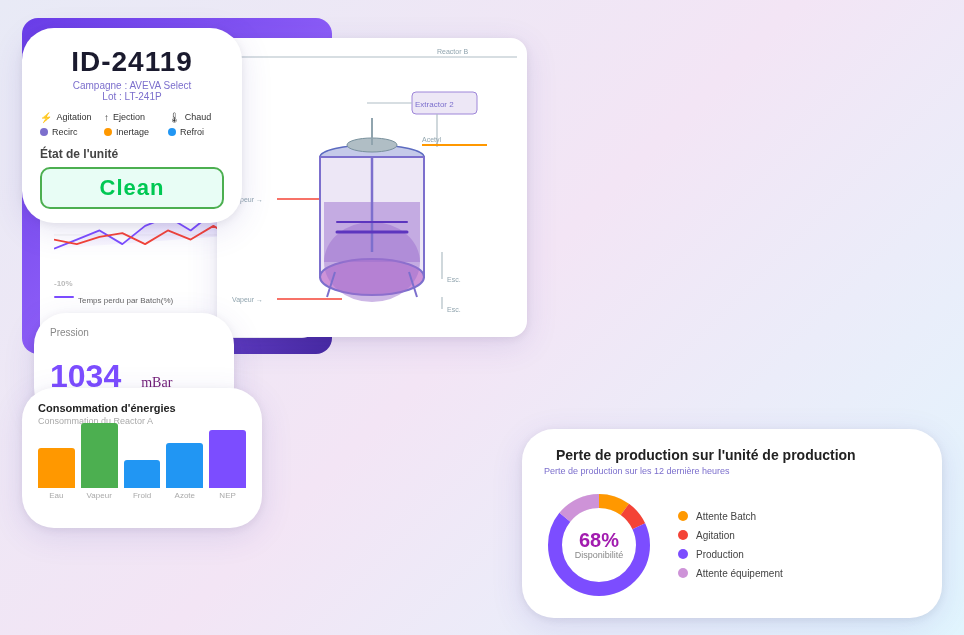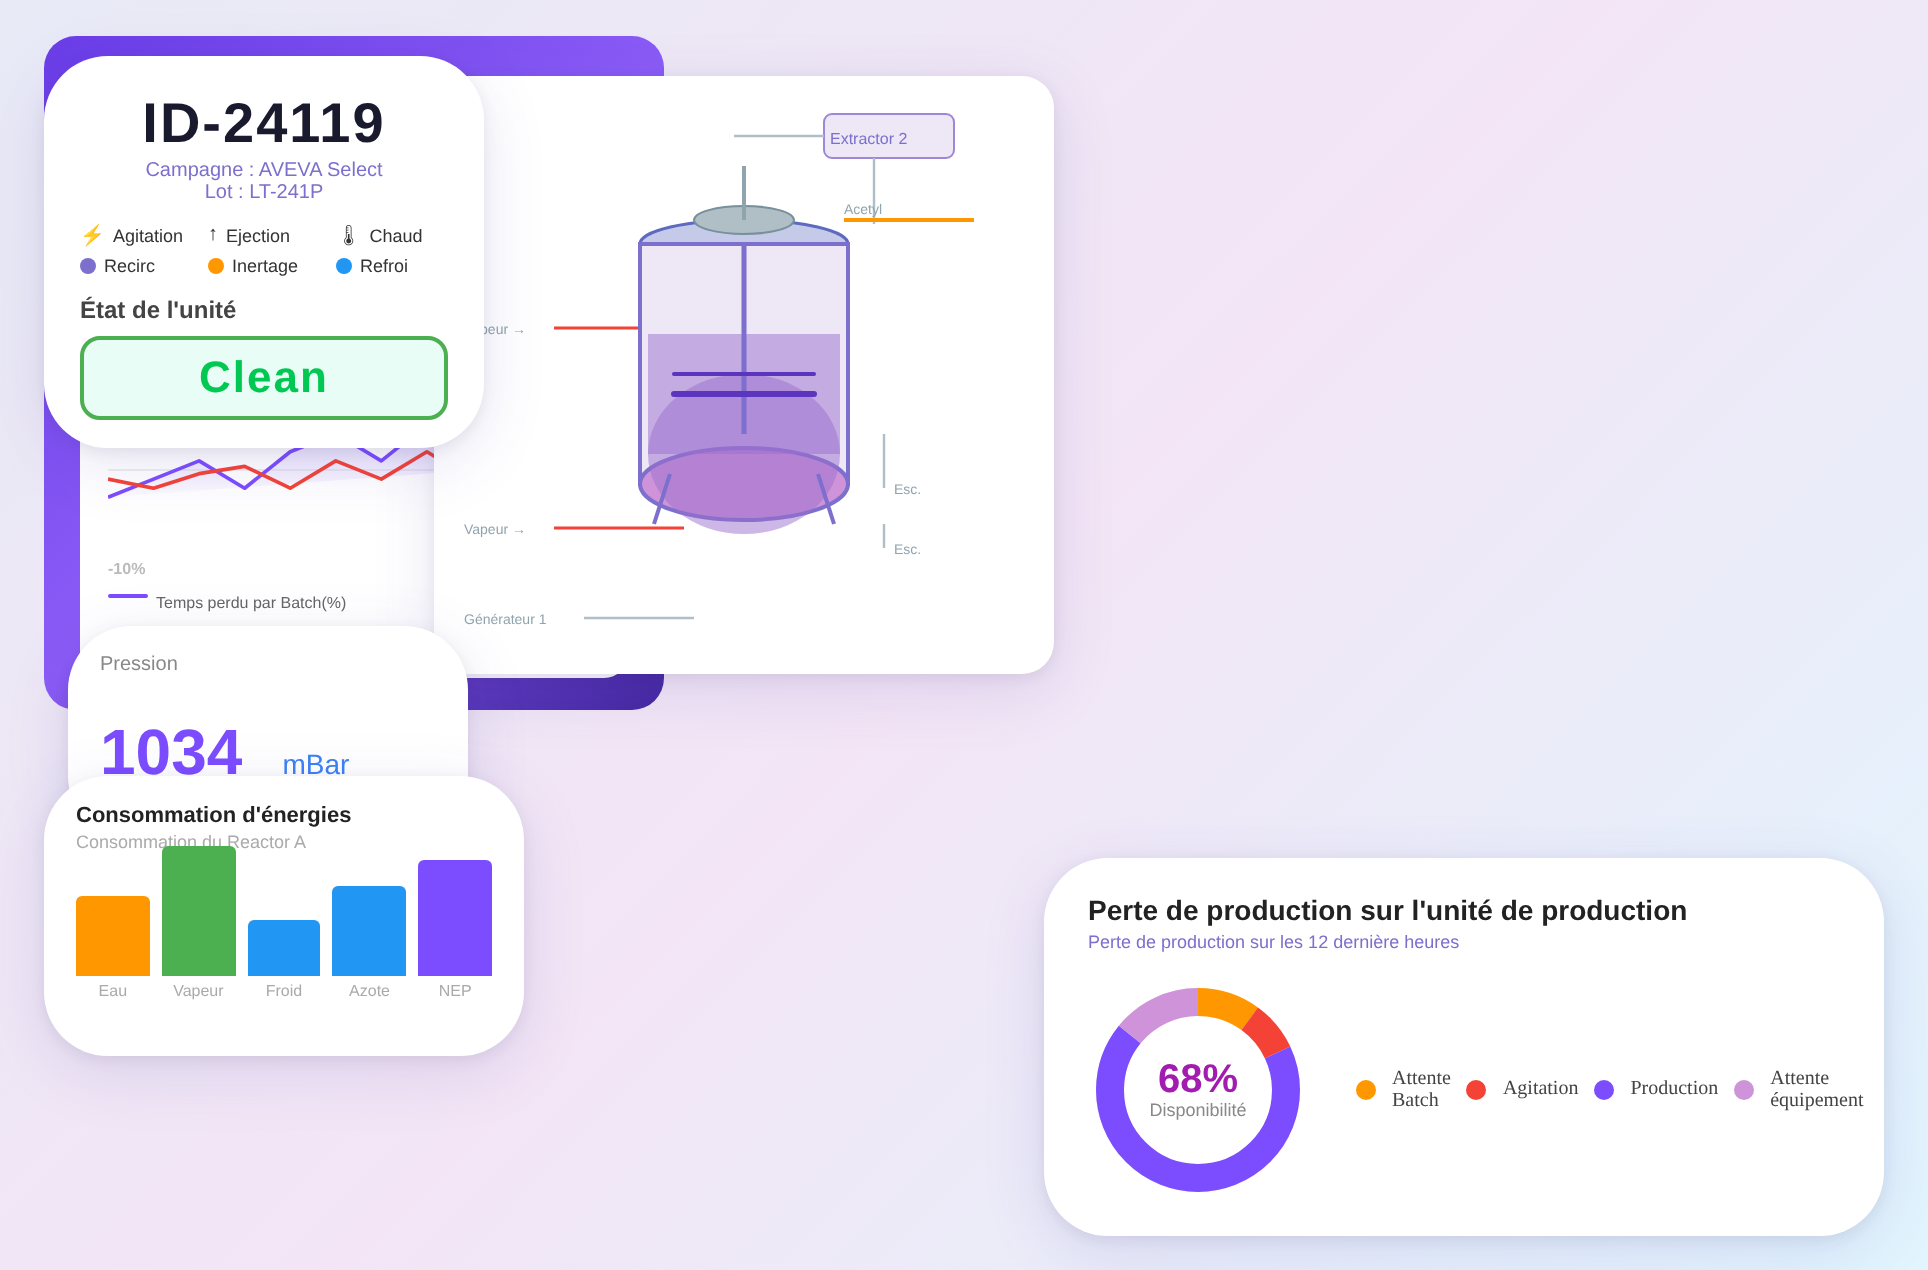--- a/index.html
+++ b/index.html
@@ -347,7 +347,7 @@
       z-index: 2;
       overflow: hidden;
       display: flex;
-      align-items: flex-end;
+      align-items: center;
       justify-content: center;
     }
   </style>

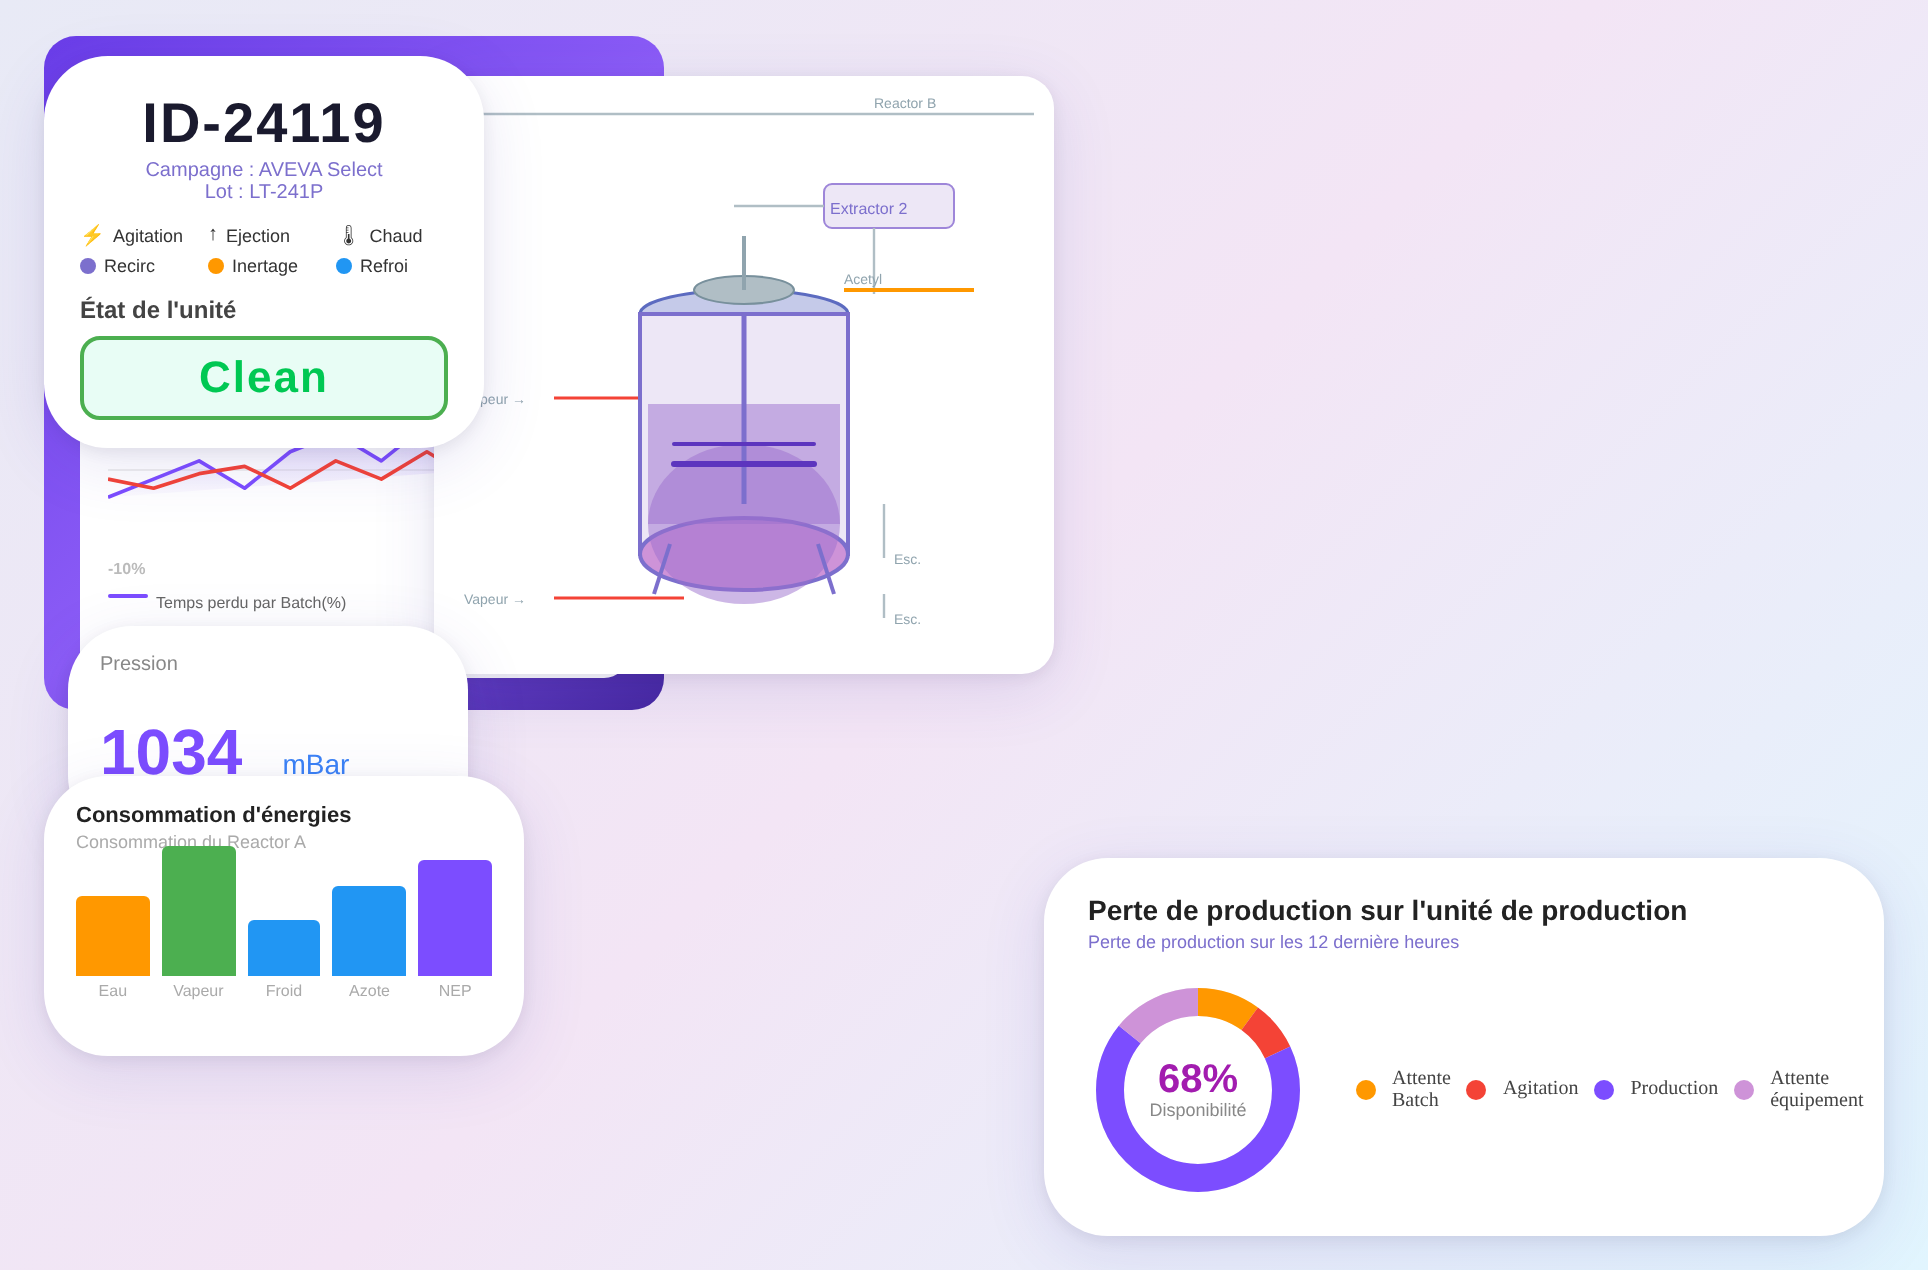--- a/index.html
+++ b/index.html
@@ -122,7 +122,8 @@
     .card-pressure .unit {
       font-size: 14px;
       font-weight: 400;
-      color: #3b82f6;
+      color: #701a75;
+      font-family: Liberation Serif, serif;
     }
     .pressure-bar {
       height: 3px;

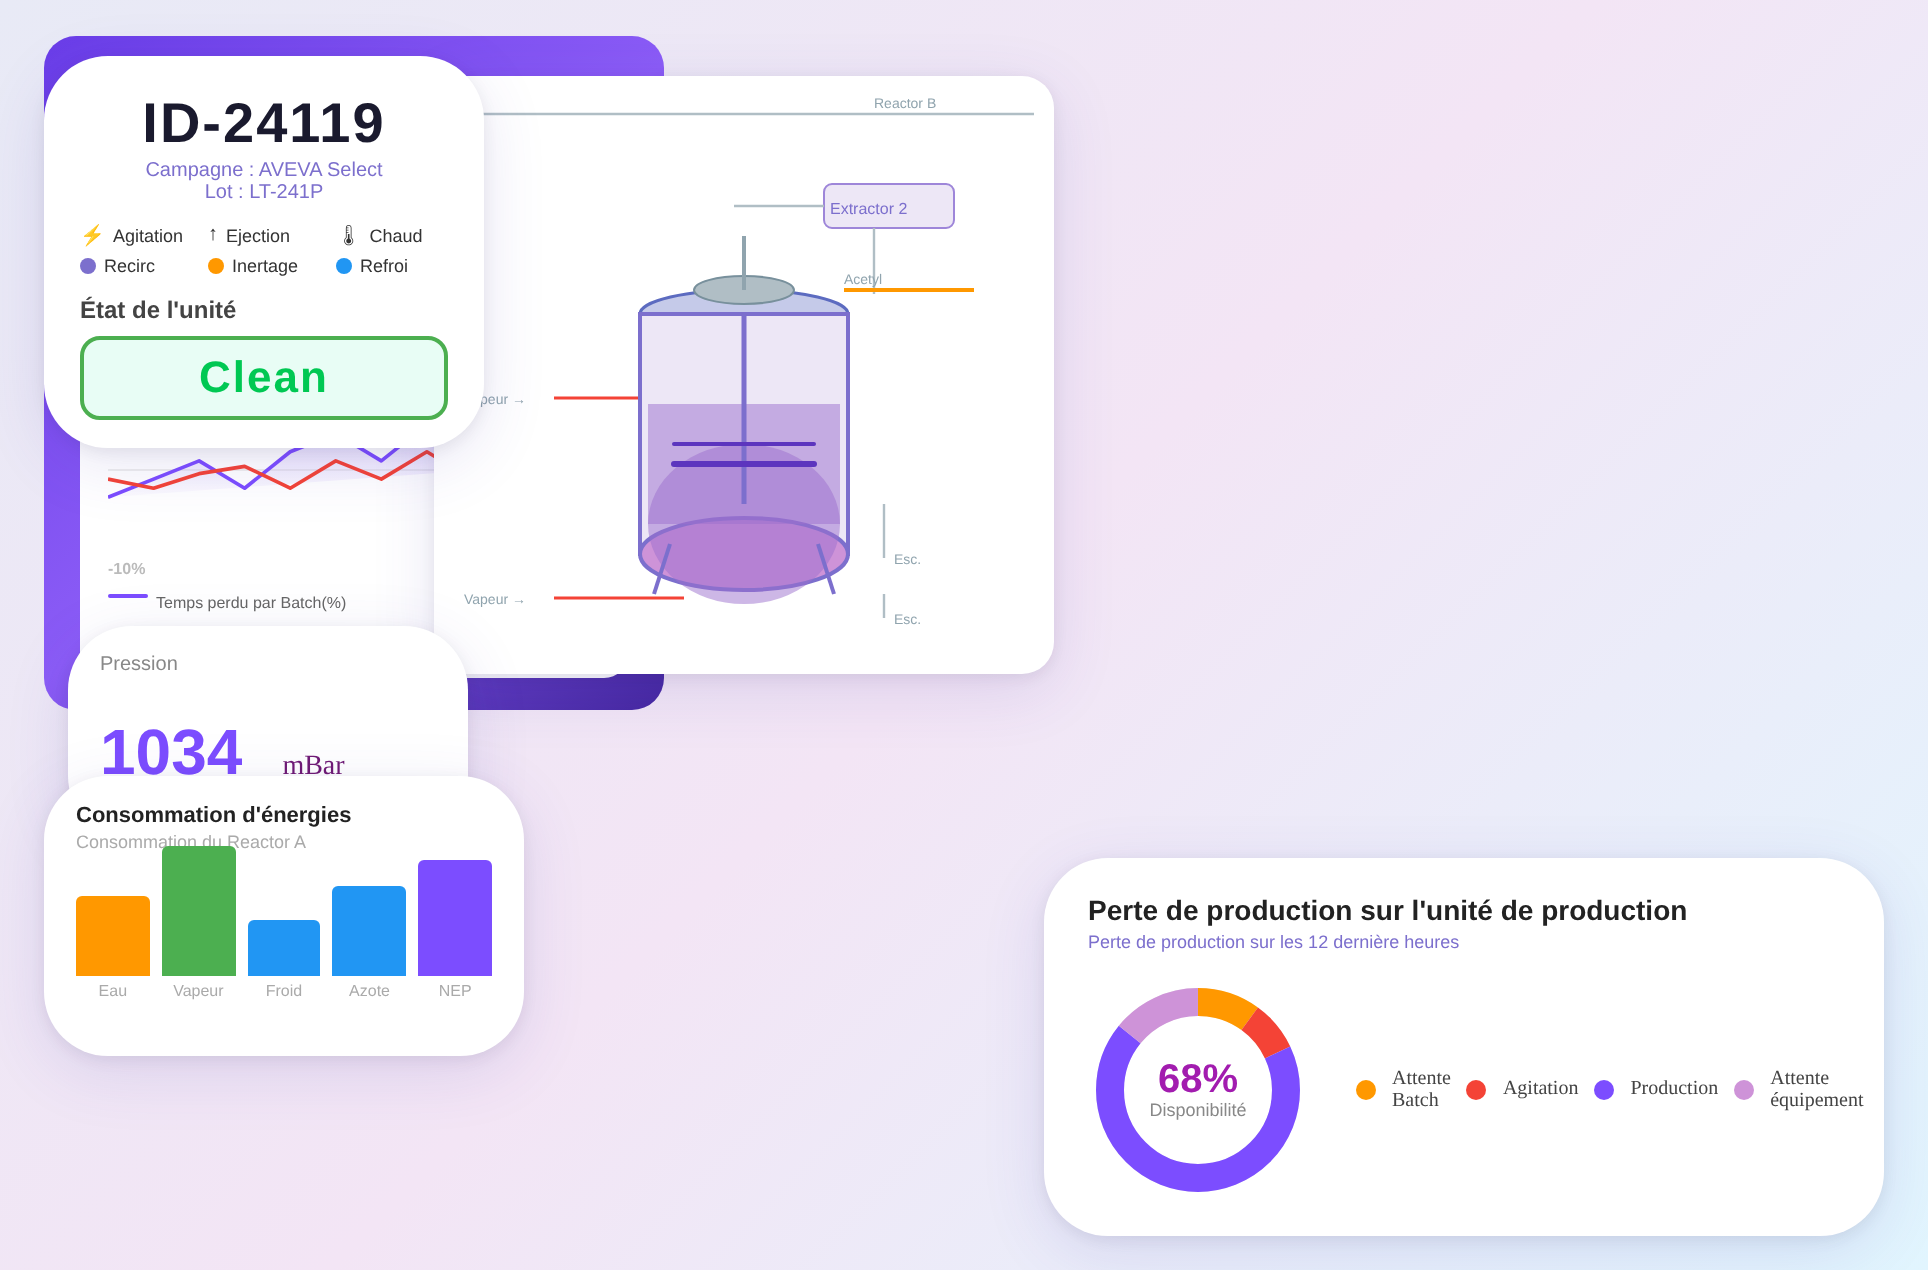--- a/index.html
+++ b/index.html
@@ -283,6 +283,7 @@
       font-weight: 700;
       color: #222;
       margin-bottom: 3px;
+      margin-left: 12px;
     }
     .card-production .subtitle {
       font-size: 9px;

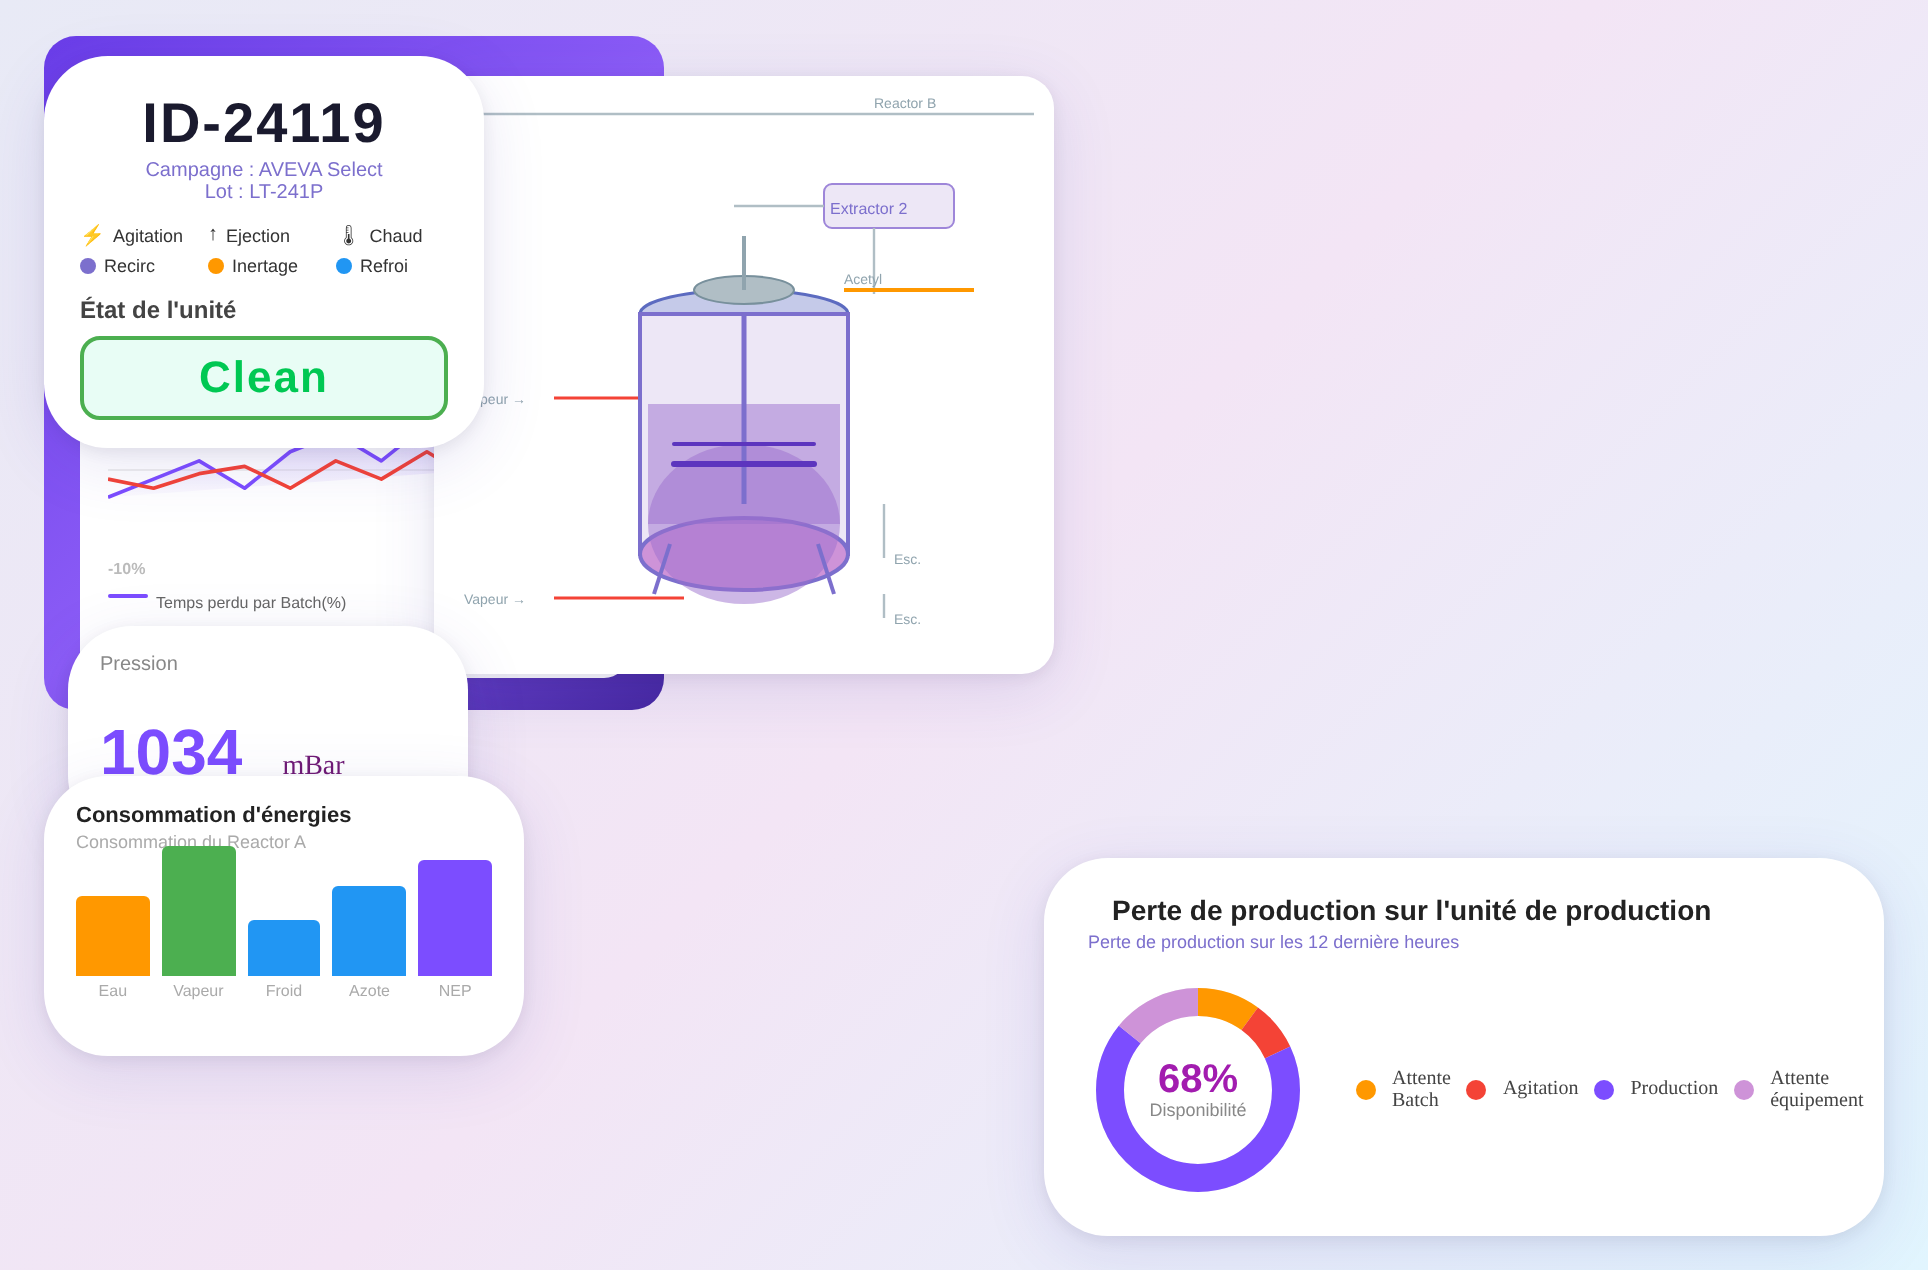--- a/index.html
+++ b/index.html
@@ -320,9 +320,8 @@
     }
     .legend-list {
       display: flex;
-      flex-direction: row;
+      flex-direction: column;
       gap: 8px;
-      font-family: Liberation Serif, serif;
     }
     .legend-row {
       display: flex;

